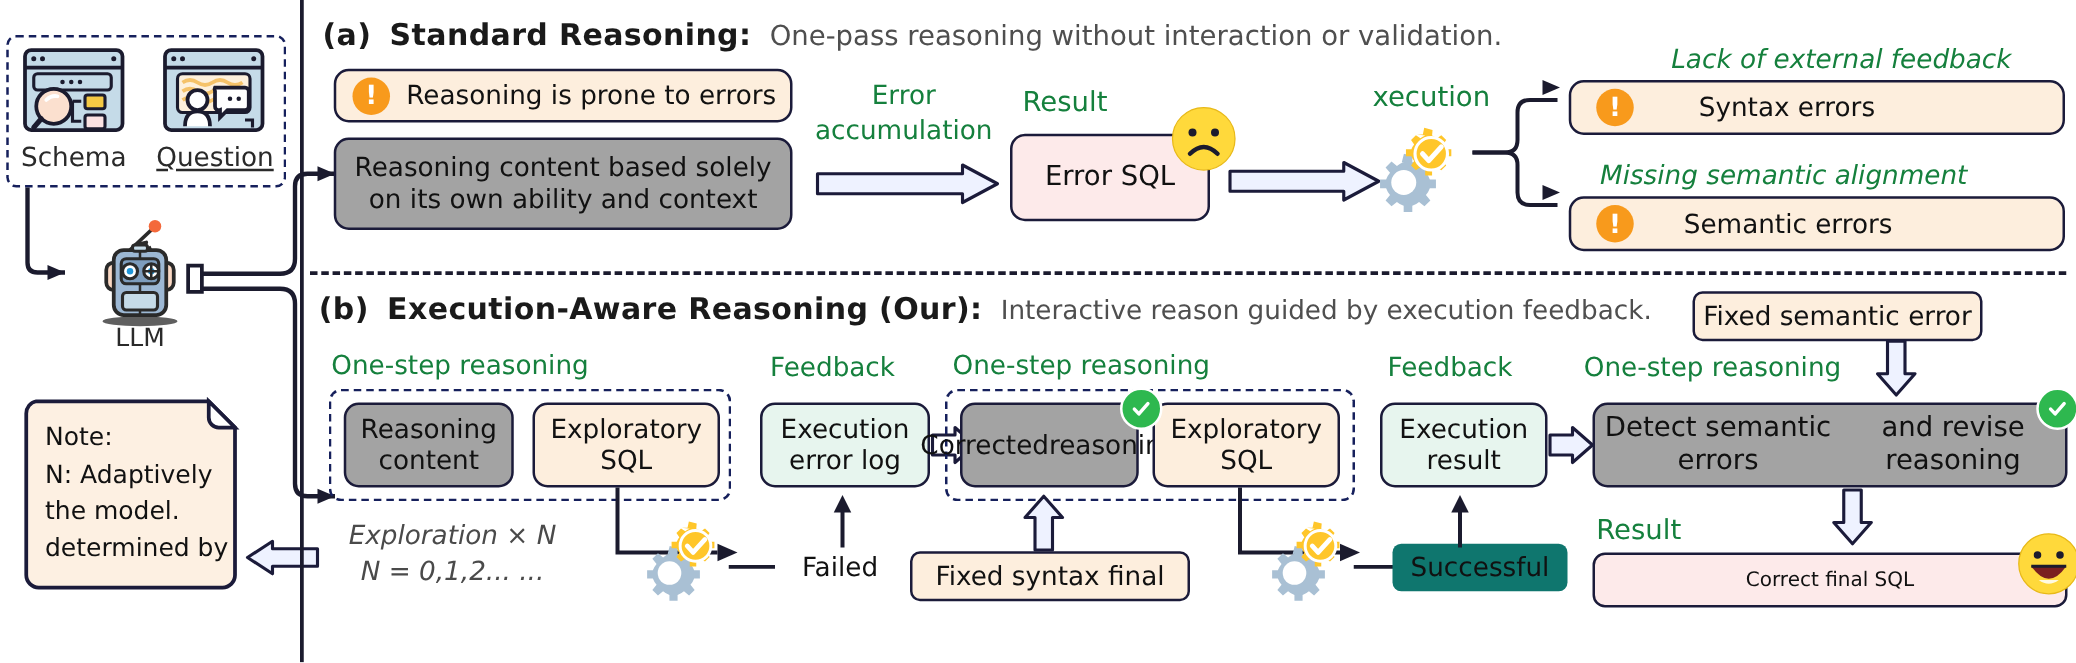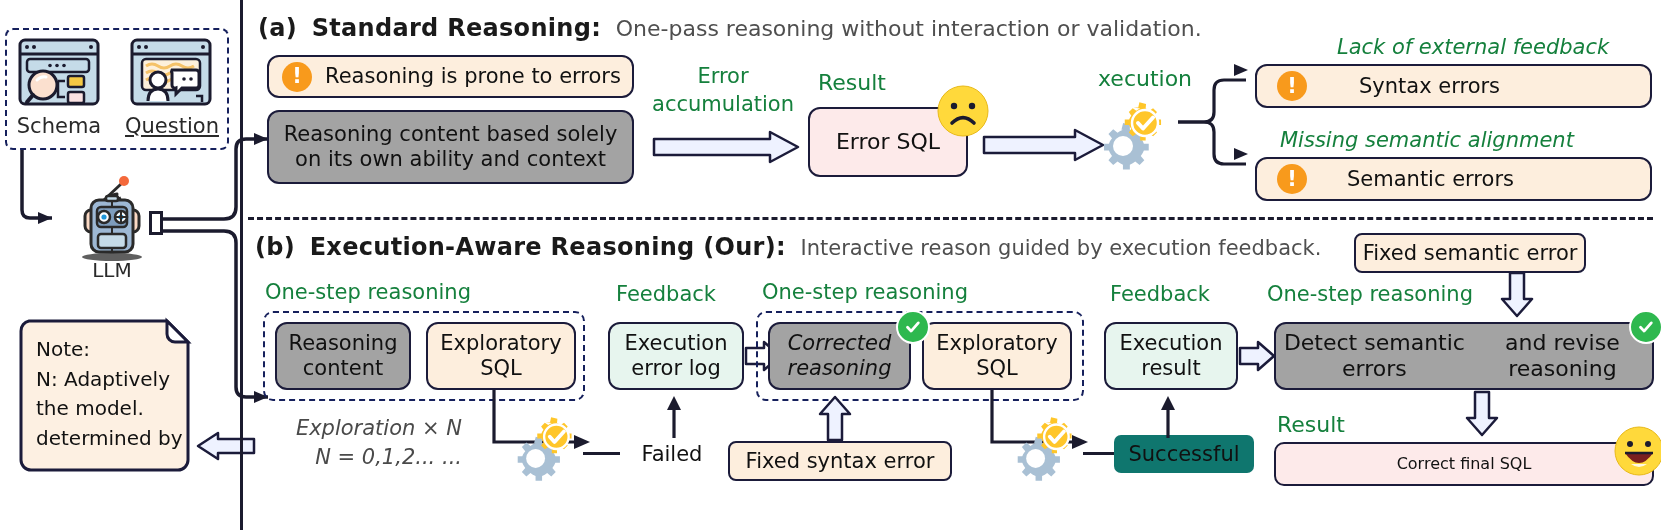--- a/index.html
+++ b/index.html
@@ -316,7 +316,7 @@
 
   <div class="lbl" style="left:762px;top:280px;font-size:21px;">One-step reasoning</div>
   <div class="dashgroup" style="left:756px;top:311px;width:328px;height:90px;"></div>
-  <div class="box blue" style="left:768px;top:322px;width:143px;height:68px;flex-direction:column;font-size:21px;font-style:italic;">
+  <div class="box blue" style="left:768px;top:322px;width:143px;height:68px;flex-direction:row;font-size:21px;">
     <span>Corrected</span>
     <span>reasoning</span>
   </div>

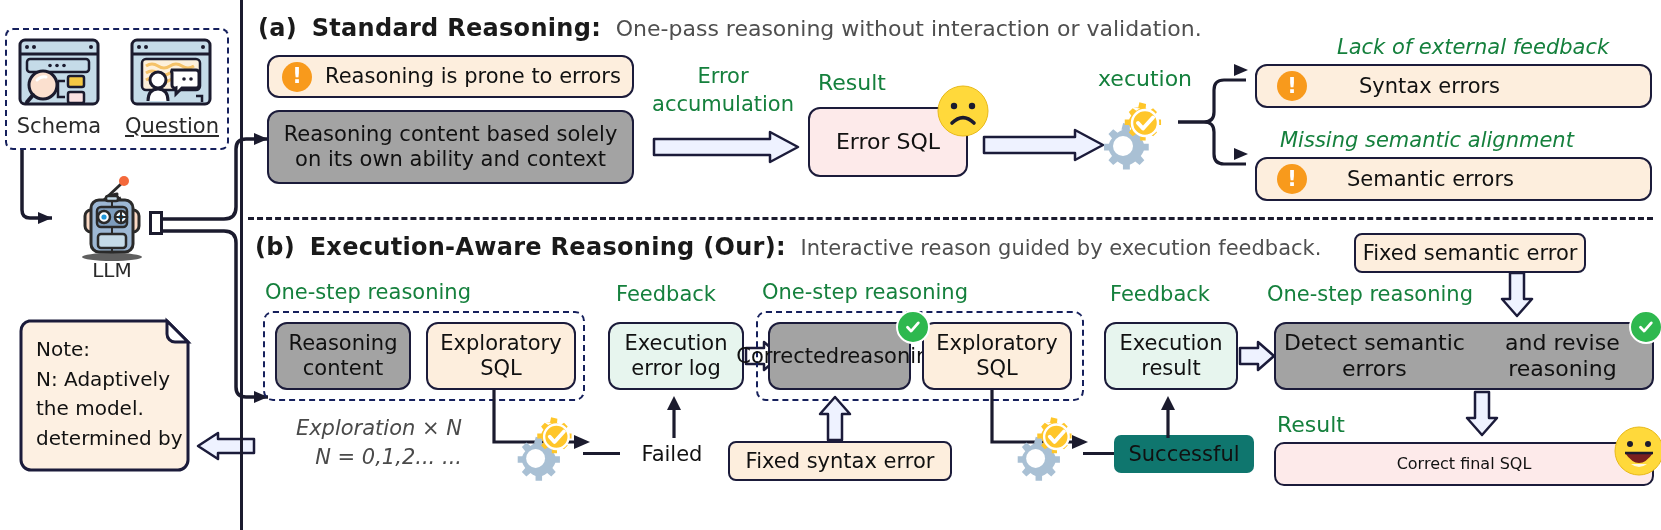--- a/index.html
+++ b/index.html
@@ -269,7 +269,7 @@
     <span>SQL</span>
   </div>
 
-  <div class="lbl lbl-it" style="left:262px;top:414px;width:200px;text-align:right;font-size:21px;line-height:1.4;color:#4a4a4a;">
+  <div class="lbl lbl-it" style="left:262px;top:414px;width:200px;text-align:center;font-size:21px;line-height:1.4;color:#4a4a4a;">
     <span class="txt">Exploration × N</span>
     <span class="txt">N = 0,1,2... ...</span>
   </div>

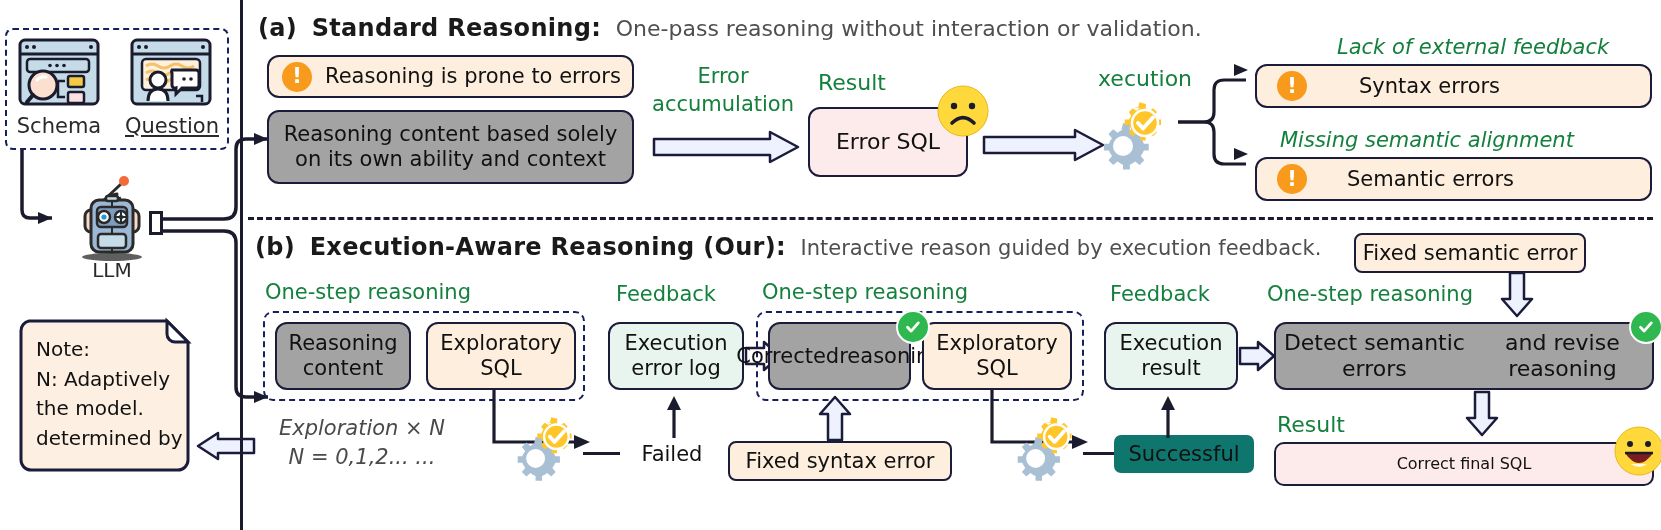--- a/index.html
+++ b/index.html
@@ -335,7 +335,7 @@
   </svg>
 
   <div class="box peach" style="left:728px;top:441px;width:224px;height:40px;font-size:21px;border-radius:8px;">
-    <span>Fixed syntax error</span>
+    <span>Fixed syntax final</span>
   </div>
 
   <svg class="abs" style="left:990px;top:390px;width:112px;height:70px;">

